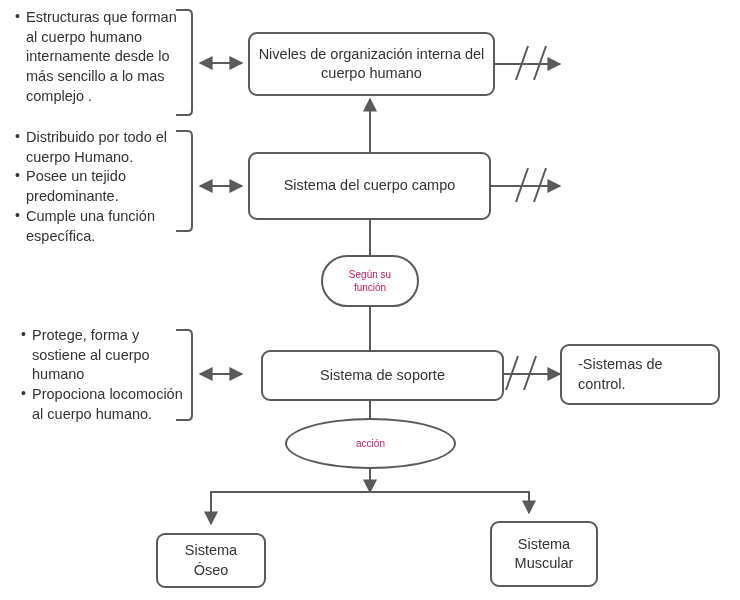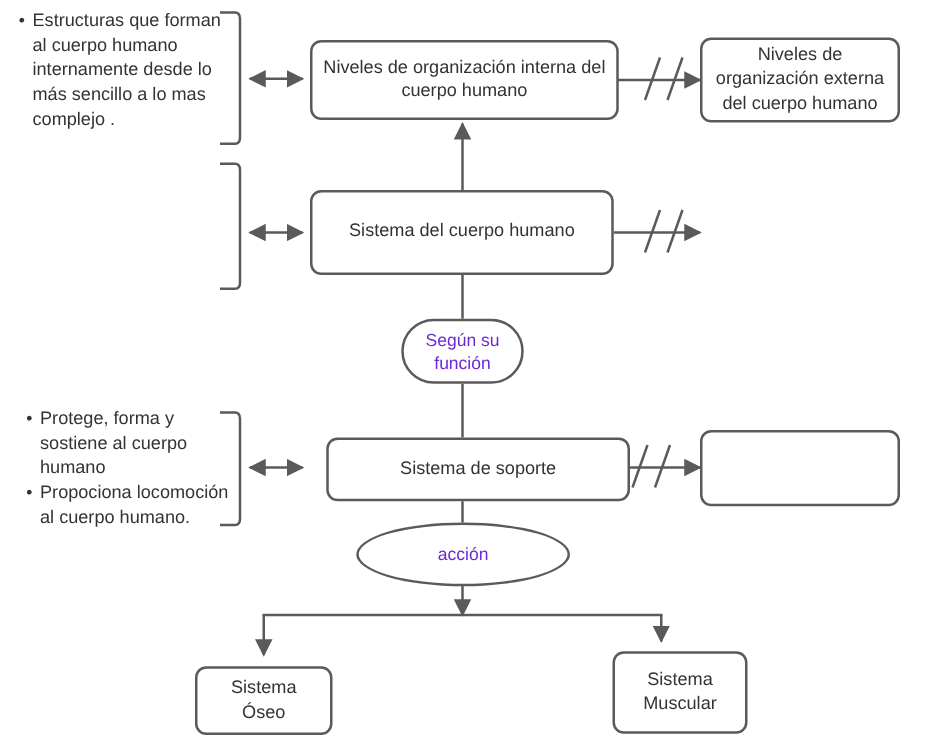--- a/index.html
+++ b/index.html
@@ -168,13 +168,6 @@
     <span class="node-text">Niveles de organización interna del cuerpo humano</span>
   </div>
 
-  <div class="node" style="left:560px; top:30px; width:160px; height:68px;">
-    <span class="node-text">
-      <span class="line-row">Niveles de</span>
-      <span class="line-row">organización externa</span>
-      <span class="line-row">del cuerpo humano</span>
-    </span>
-  </div>
 
   <div class="node" style="left:248px; top:152px; width:243px; height:68px;">
     <span class="node-text">Sistema del cuerpo humano</span>

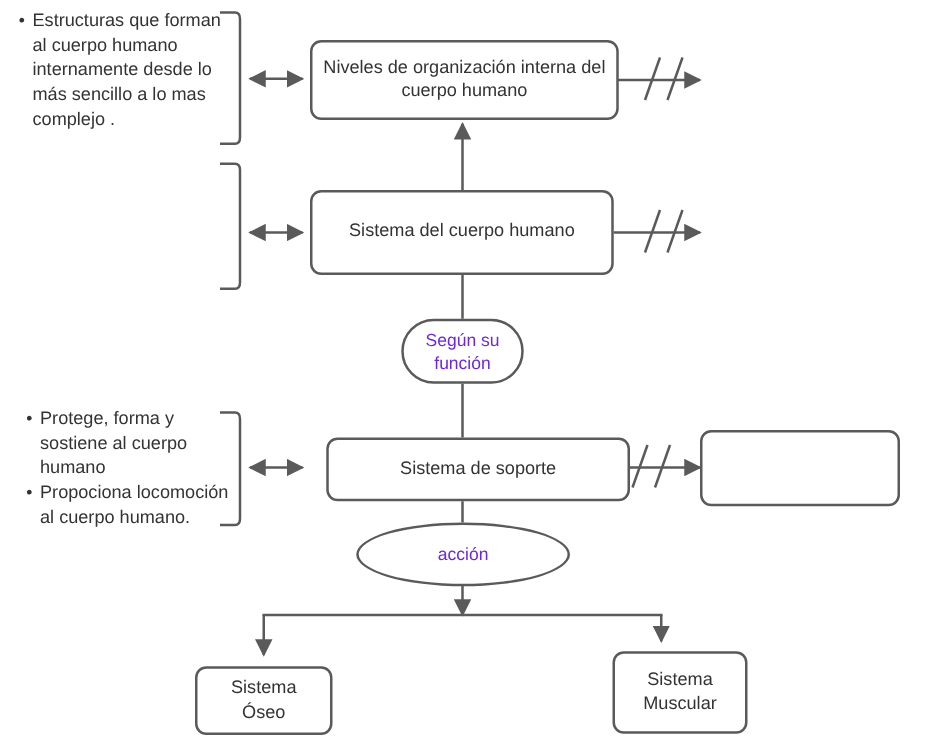--- a/index.html
+++ b/index.html
@@ -156,6 +156,13 @@
     </ul>
   </div>
 
+  <div class="note" style="left:12px; top:128px; width:172px;">
+    <ul>
+      <li>Distribuido por todo el cuerpo Humano.</li>
+      <li>Posee un tejido predominante.</li>
+      <li>Cumple una función específica.</li>
+    </ul>
+  </div>
 
   <div class="note" style="left:18px; top:326px; width:166px;">
     <ul>

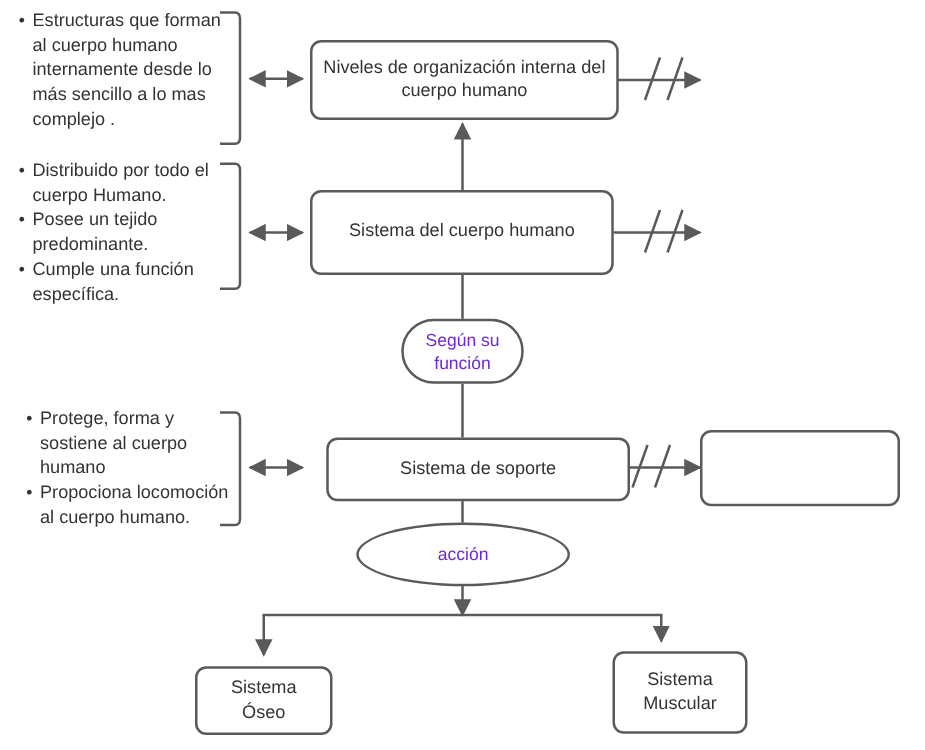--- a/index.html
+++ b/index.html
@@ -177,7 +177,7 @@
 
 
   <div class="node" style="left:248px; top:152px; width:243px; height:68px;">
-    <span class="node-text">Sistema del cuerpo humano</span>
+    <span class="node-text">Sistema del cuerpo campo</span>
   </div>
 
 

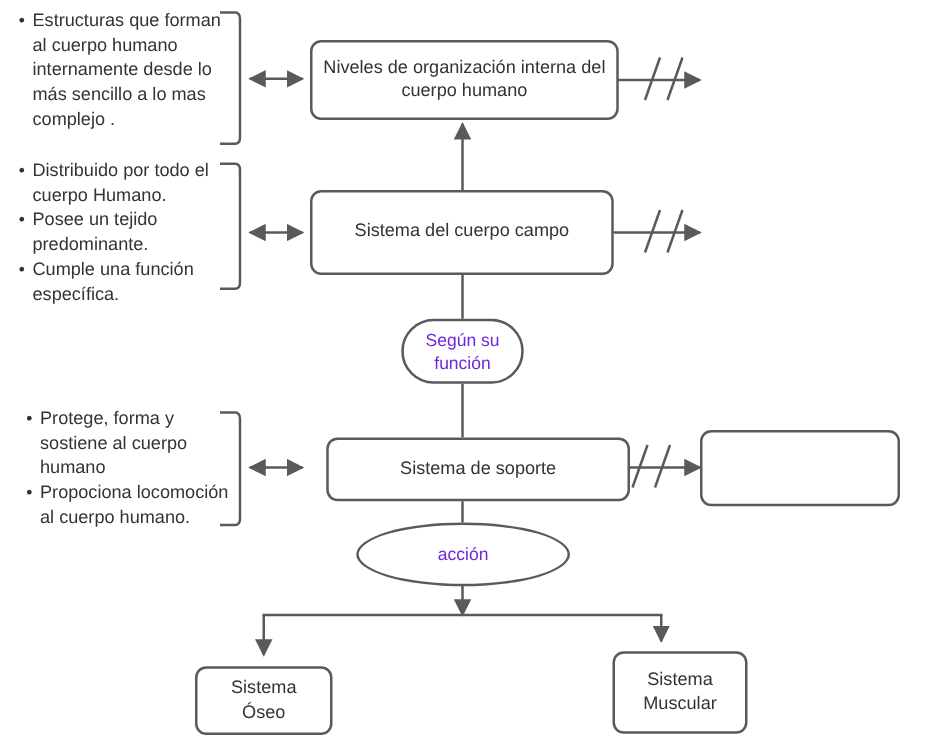--- a/index.html
+++ b/index.html
@@ -61,9 +61,9 @@
     align-items: center;
     justify-content: center;
     text-align: center;
-    font-size: 14px;
+    font-size: 10px;
     line-height: 1.32;
-    color: #6d28d9;
+    color: #be185d;
   }
   .pill.stadium { border-radius: 999px; }
   .pill.ellipse { border-radius: 50% / 50%; }

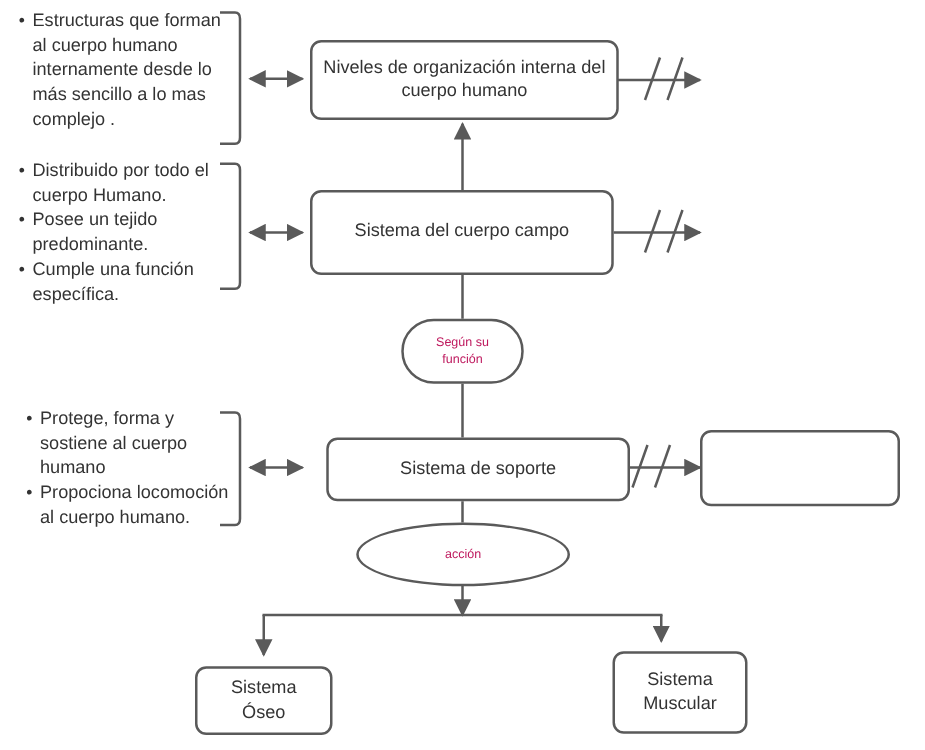--- a/index.html
+++ b/index.html
@@ -187,6 +187,7 @@
 
   <div class="node list-left" style="left:560px; top:344px; width:160px; height:61px;">
     <span class="node-text">
+      <span class="line-row">-Sistemas de control.</span>
     </span>
   </div>
 

